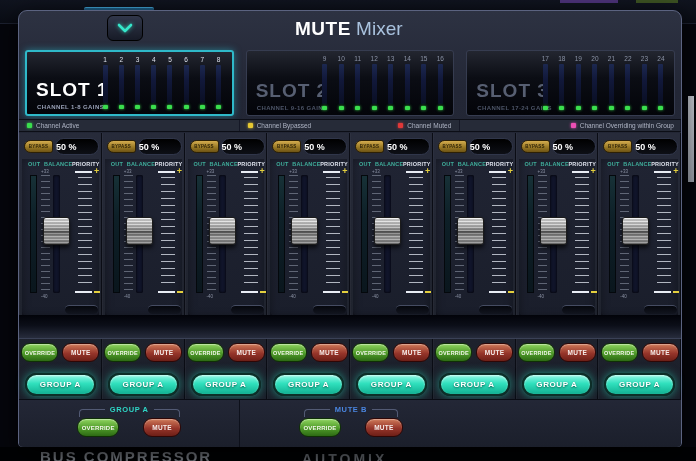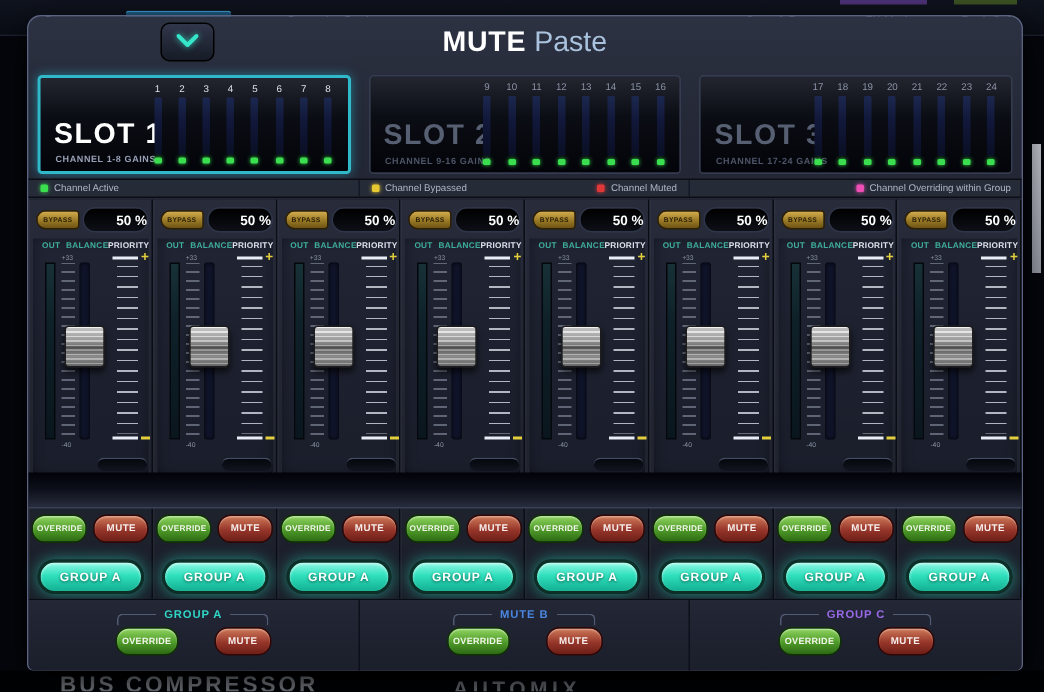--- a/index.html
+++ b/index.html
@@ -185,7 +185,7 @@
   </div>
 
   <div class="title-wrap">
-    <span class="title-bold">MUTE</span><span class="title-light"> Paste</span>
+    <span class="title-bold">MUTE</span><span class="title-light"> Mixer</span>
   </div>
 
   <div class="slots-row">

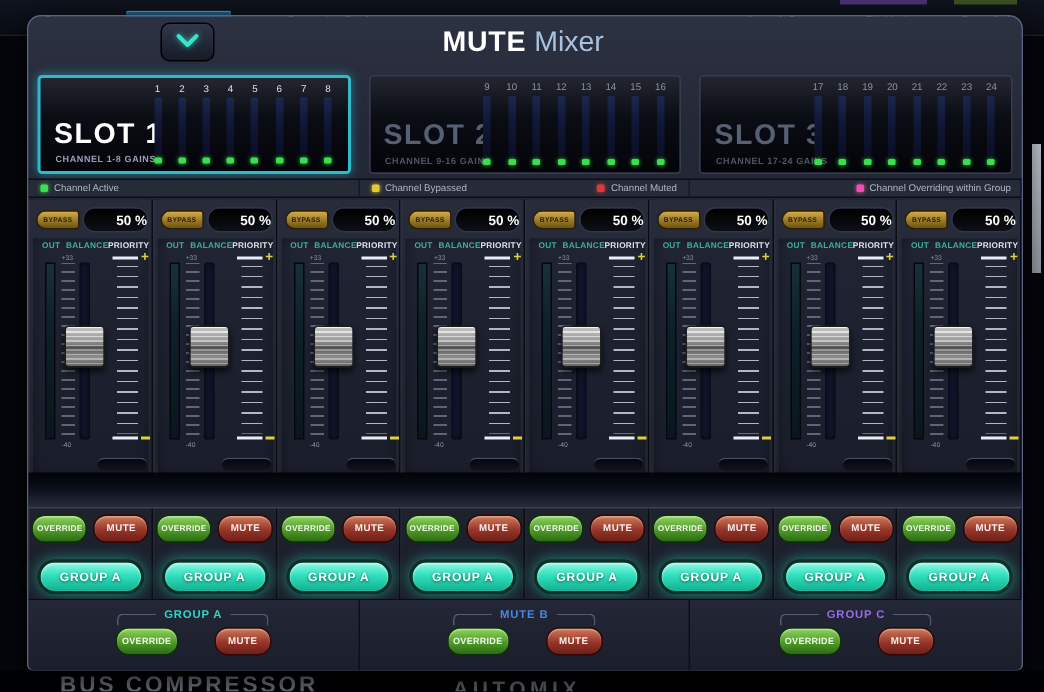--- a/index.html
+++ b/index.html
@@ -87,7 +87,7 @@
     text-align:center; line-height:12px; letter-spacing:.2px; cursor:pointer; }
   .value-display { position:absolute; left:35px; top:0; width:44px; height:17px;
     background:linear-gradient(180deg,#000,#0d0f16); border:1px solid #30364a; border-radius:9px;
-    color:#fff; font-size:9px; font-weight:bold; text-align:right; line-height:16px; }
+    color:#fff; font-size:9px; font-weight:bold; text-align:left; line-height:16px; }
 
   .fader-panel { position:absolute; left:2px; right:2px; top:26px; height:160px;
     background:linear-gradient(180deg,#202433,#1a1e2b); border-radius:0 0 7px 7px;

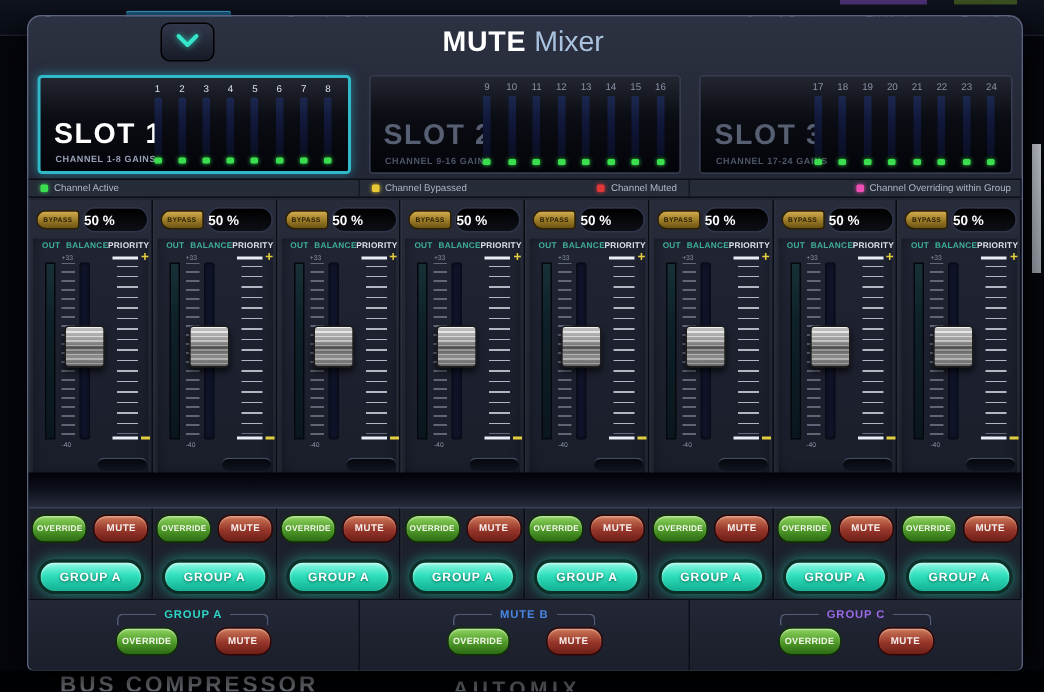--- a/index.html
+++ b/index.html
@@ -628,17 +628,6 @@
         <div class="mute-btn">MUTE</div>
       </div>
     </div>
-    <div class="group-sec">
-      <div class="gbracket">
-        <span class="brk l"></span>
-        <span class="glabel" style="color: rgb(154, 106, 232);">GROUP C</span>
-        <span class="brk r"></span>
-      </div>
-      <div class="gbuttons">
-        <div class="override-btn">OVERRIDE</div>
-        <div class="mute-btn">MUTE</div>
-      </div>
-    </div>
   </div>
 </div>
 

